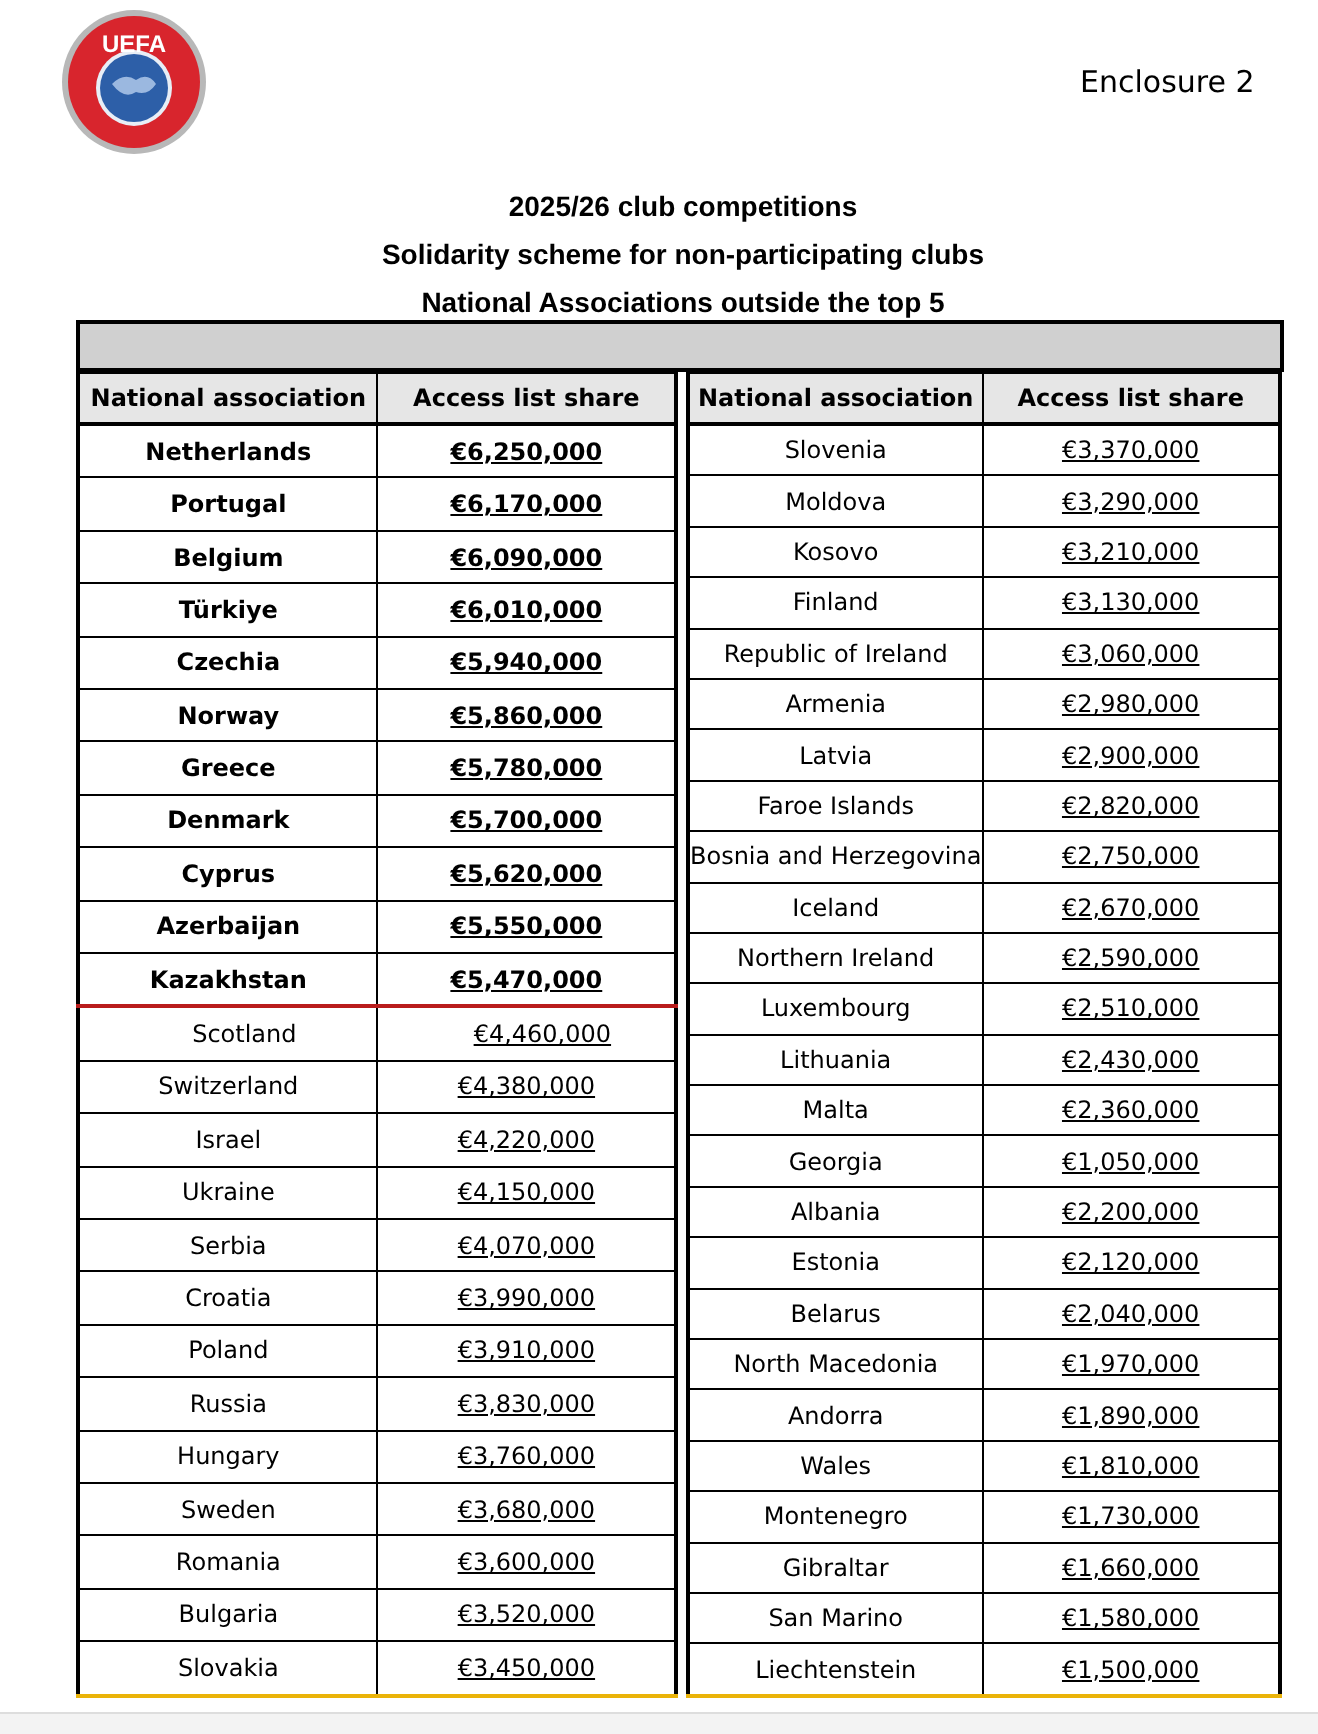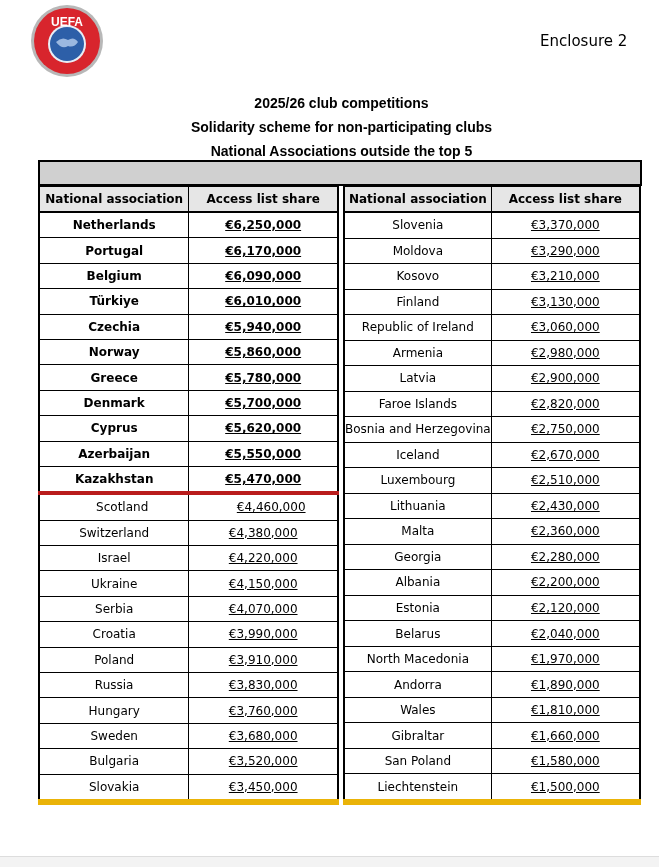--- a/index.html
+++ b/index.html
@@ -200,6 +200,10 @@
             <td class="c2">€2,670,000</td>
           </tr>
           <tr>
+            <td class="c1">Northern Ireland</td>
+            <td class="c2">€2,590,000</td>
+          </tr>
+          <tr>
             <td class="c1">Luxembourg</td>
             <td class="c2">€2,510,000</td>
           </tr>

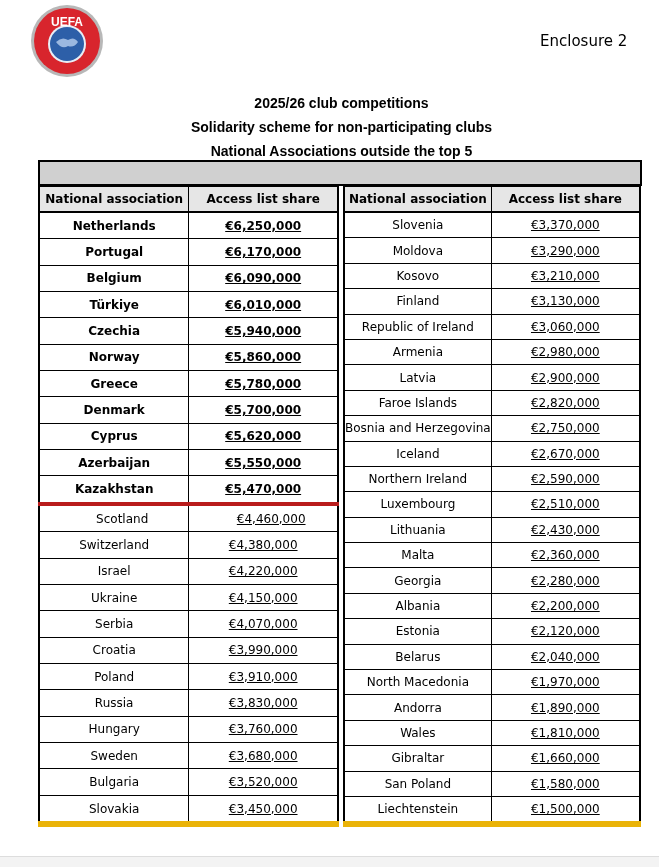--- a/index.html
+++ b/index.html
@@ -19,7 +19,7 @@
   td.c1 { width:138px; }
   td.c2 { width:150px;text-decoration:underline; }
   tr.bold td { font-weight:bold; }
-  tr.sep td { border-top:4px solid #b91c1c;padding-left:16px; }
+  tr.sep td { border-top:2px solid #b91c1c;padding-left:16px; }
   tr:last-child td { border-bottom:6px solid #eab308; }
   .left-table th, .left-table td { font-size:12px; }
   .footerline { position:absolute; left:0; top:856px; width:659px; height:11px; background:#f3f3f3; border-top:1px solid #ddd; }

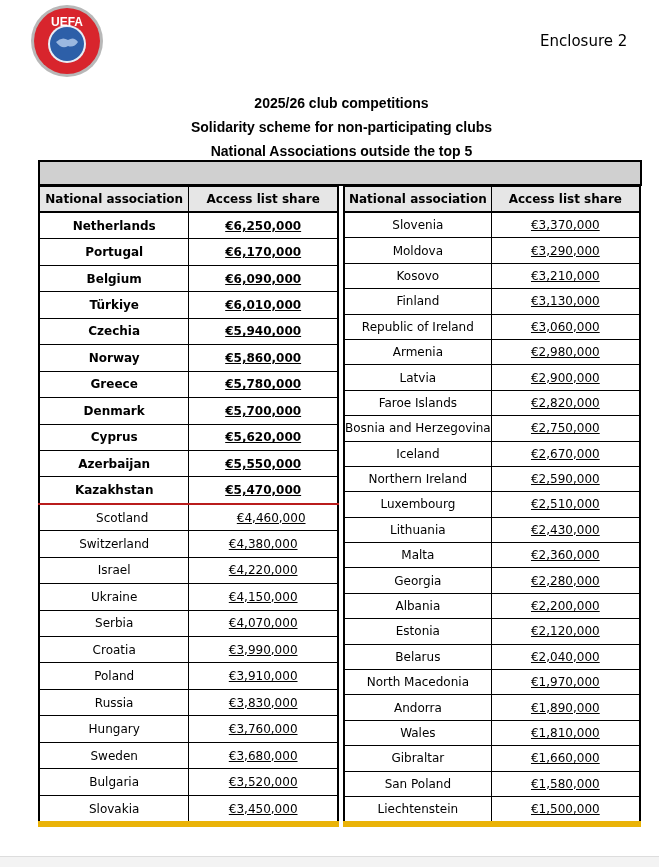--- a/index.html
+++ b/index.html
@@ -217,7 +217,7 @@
           </tr>
           <tr>
             <td class="c1">Georgia</td>
-            <td class="c2">€2,280,000</td>
+            <td class="c2">€1,050,000</td>
           </tr>
           <tr>
             <td class="c1">Albania</td>

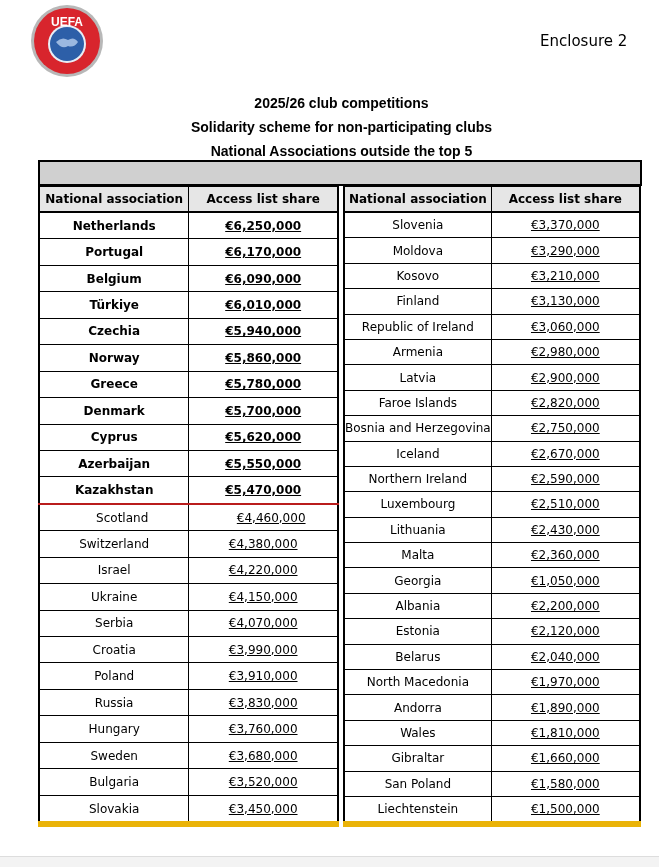--- a/index.html
+++ b/index.html
@@ -244,6 +244,10 @@
             <td class="c2">€1,810,000</td>
           </tr>
           <tr>
+            <td class="c1">Montenegro</td>
+            <td class="c2">€1,730,000</td>
+          </tr>
+          <tr>
             <td class="c1">Gibraltar</td>
             <td class="c2">€1,660,000</td>
           </tr>

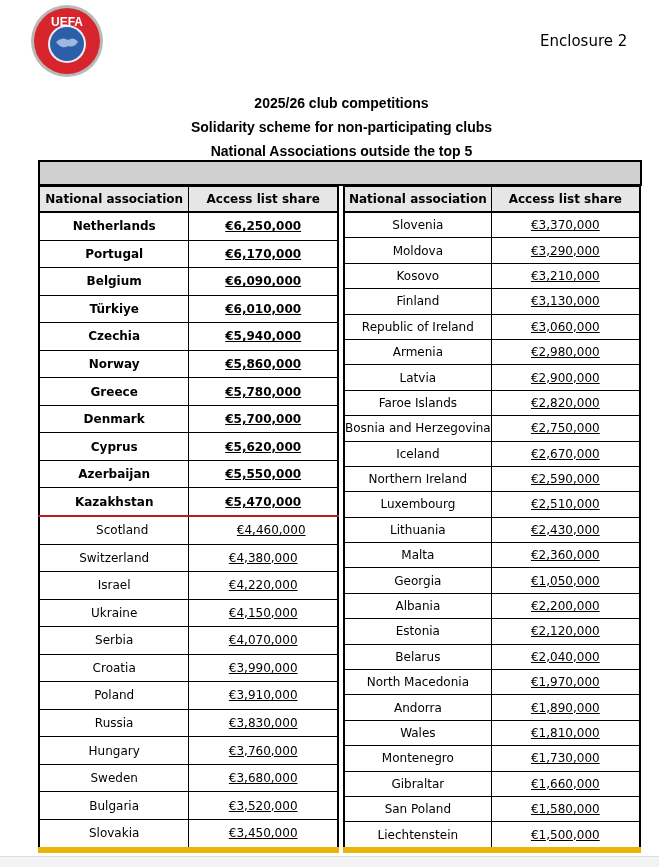--- a/index.html
+++ b/index.html
@@ -142,6 +142,10 @@
             <td class="c2">€3,680,000</td>
           </tr>
           <tr>
+            <td class="c1">Romania</td>
+            <td class="c2">€3,600,000</td>
+          </tr>
+          <tr>
             <td class="c1">Bulgaria</td>
             <td class="c2">€3,520,000</td>
           </tr>

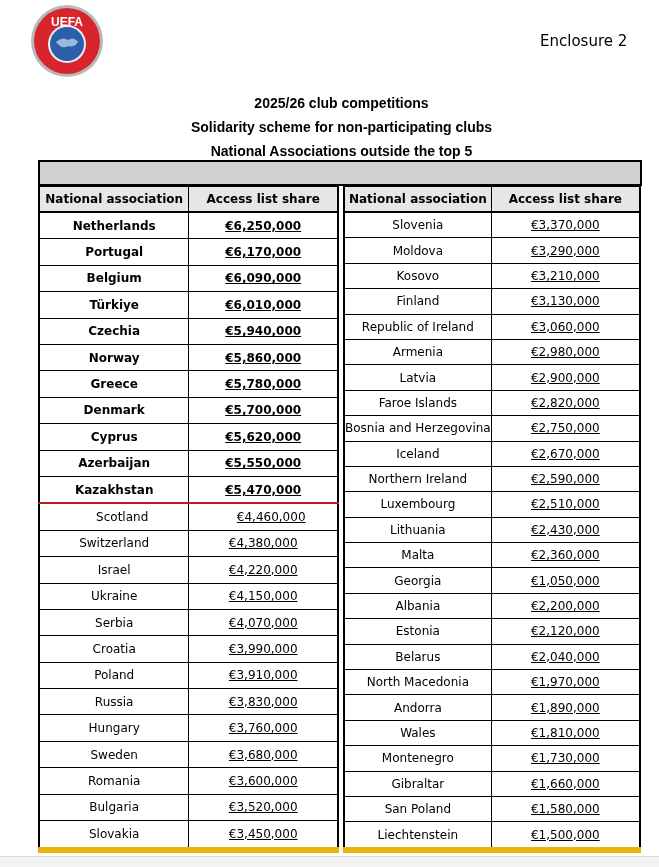--- a/index.html
+++ b/index.html
@@ -256,7 +256,7 @@
             <td class="c2">€1,660,000</td>
           </tr>
           <tr>
-            <td class="c1">San Poland</td>
+            <td class="c1">San Marino</td>
             <td class="c2">€1,580,000</td>
           </tr>
           <tr>

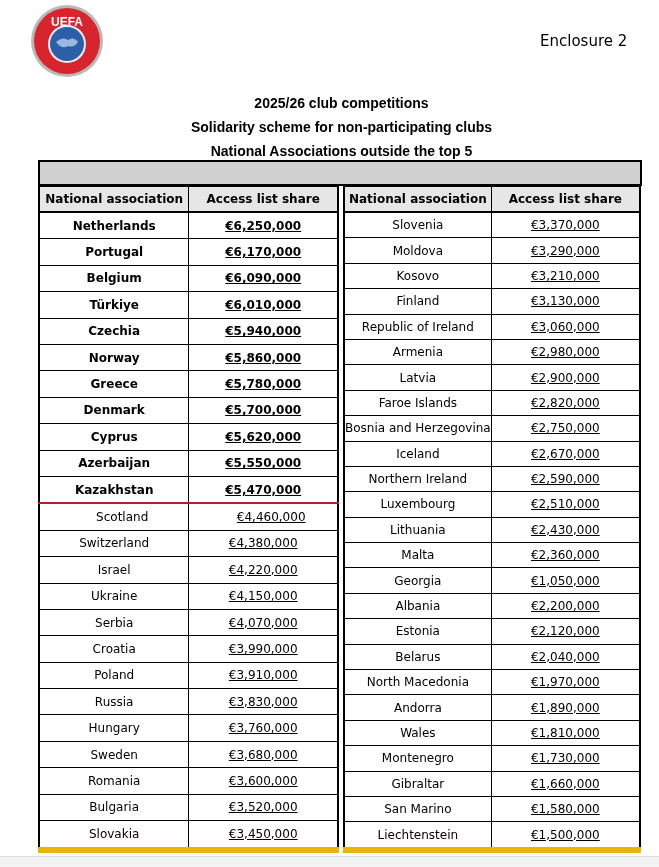--- a/index.html
+++ b/index.html
@@ -20,7 +20,7 @@
   td.c2 { width:150px;text-decoration:underline; }
   tr.bold td { font-weight:bold; }
   tr.sep td { border-top:2px solid #b91c1c;padding-left:16px; }
-  tr:last-child td { border-bottom:6px solid #eab308; }
+  tr:last-child td { border-bottom:2px solid #eab308; }
   .left-table th, .left-table td { font-size:12px; }
   .footerline { position:absolute; left:0; top:856px; width:659px; height:11px; background:#f3f3f3; border-top:1px solid #ddd; }
 </style>

